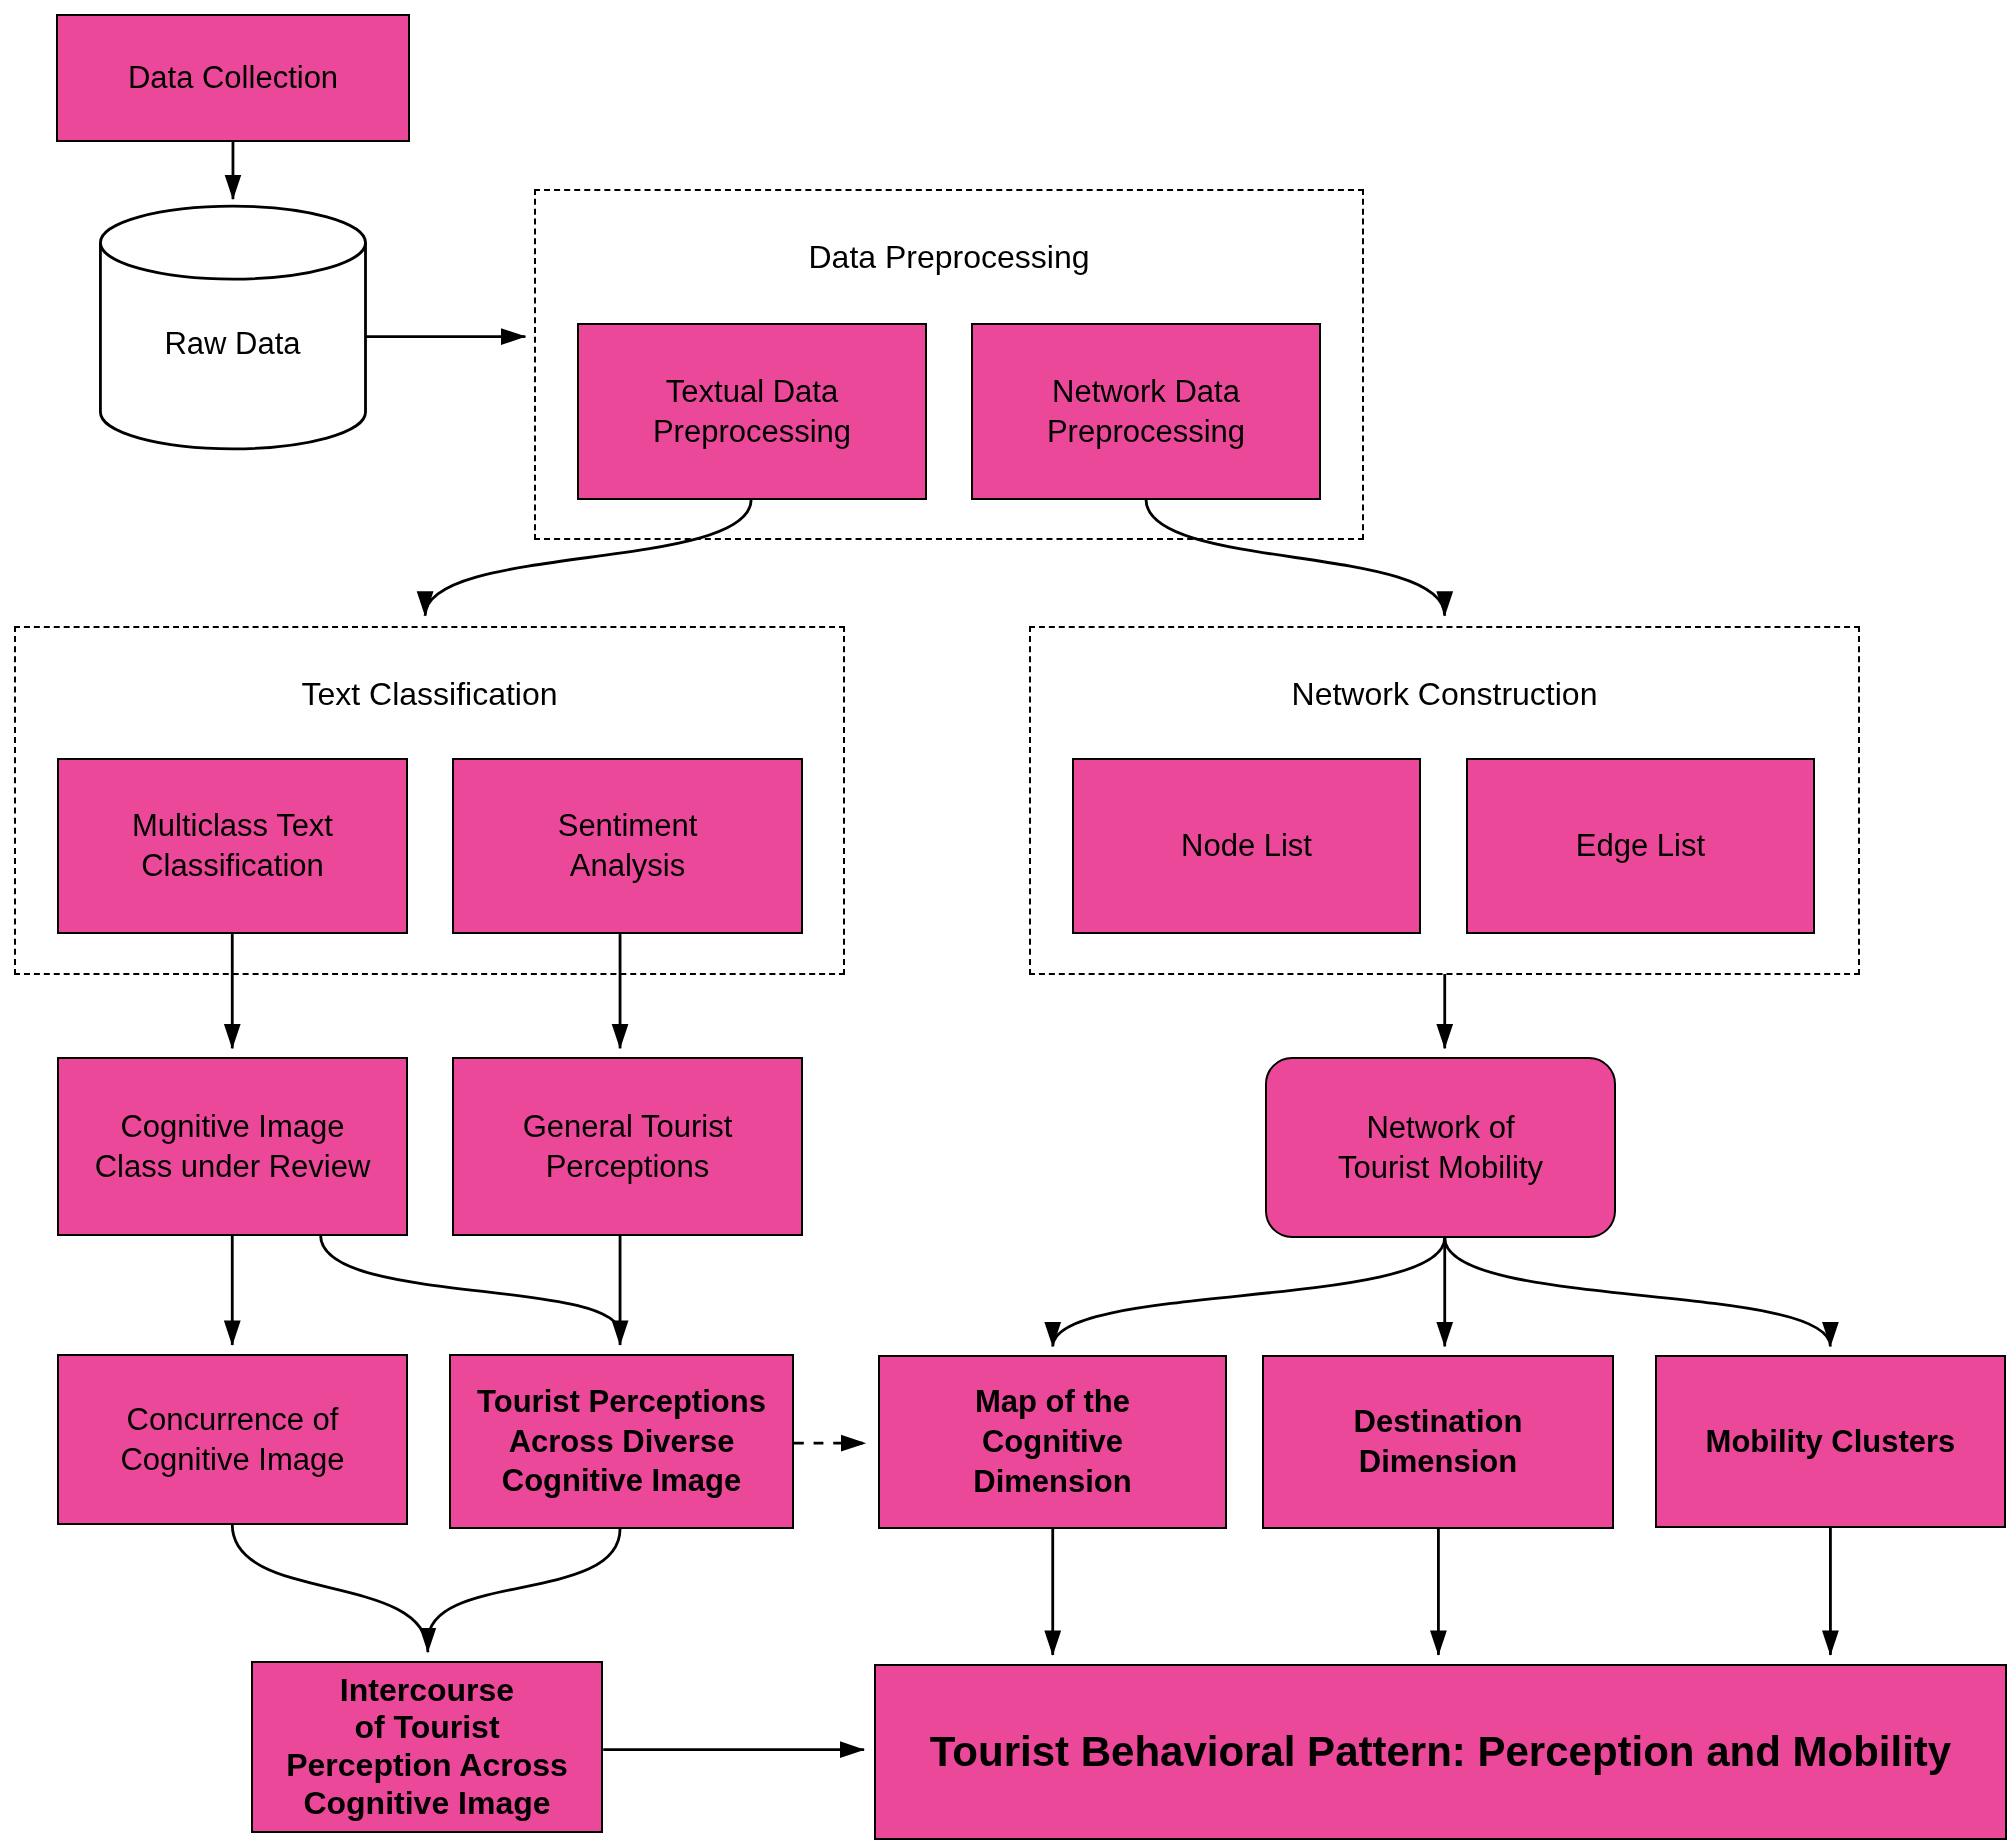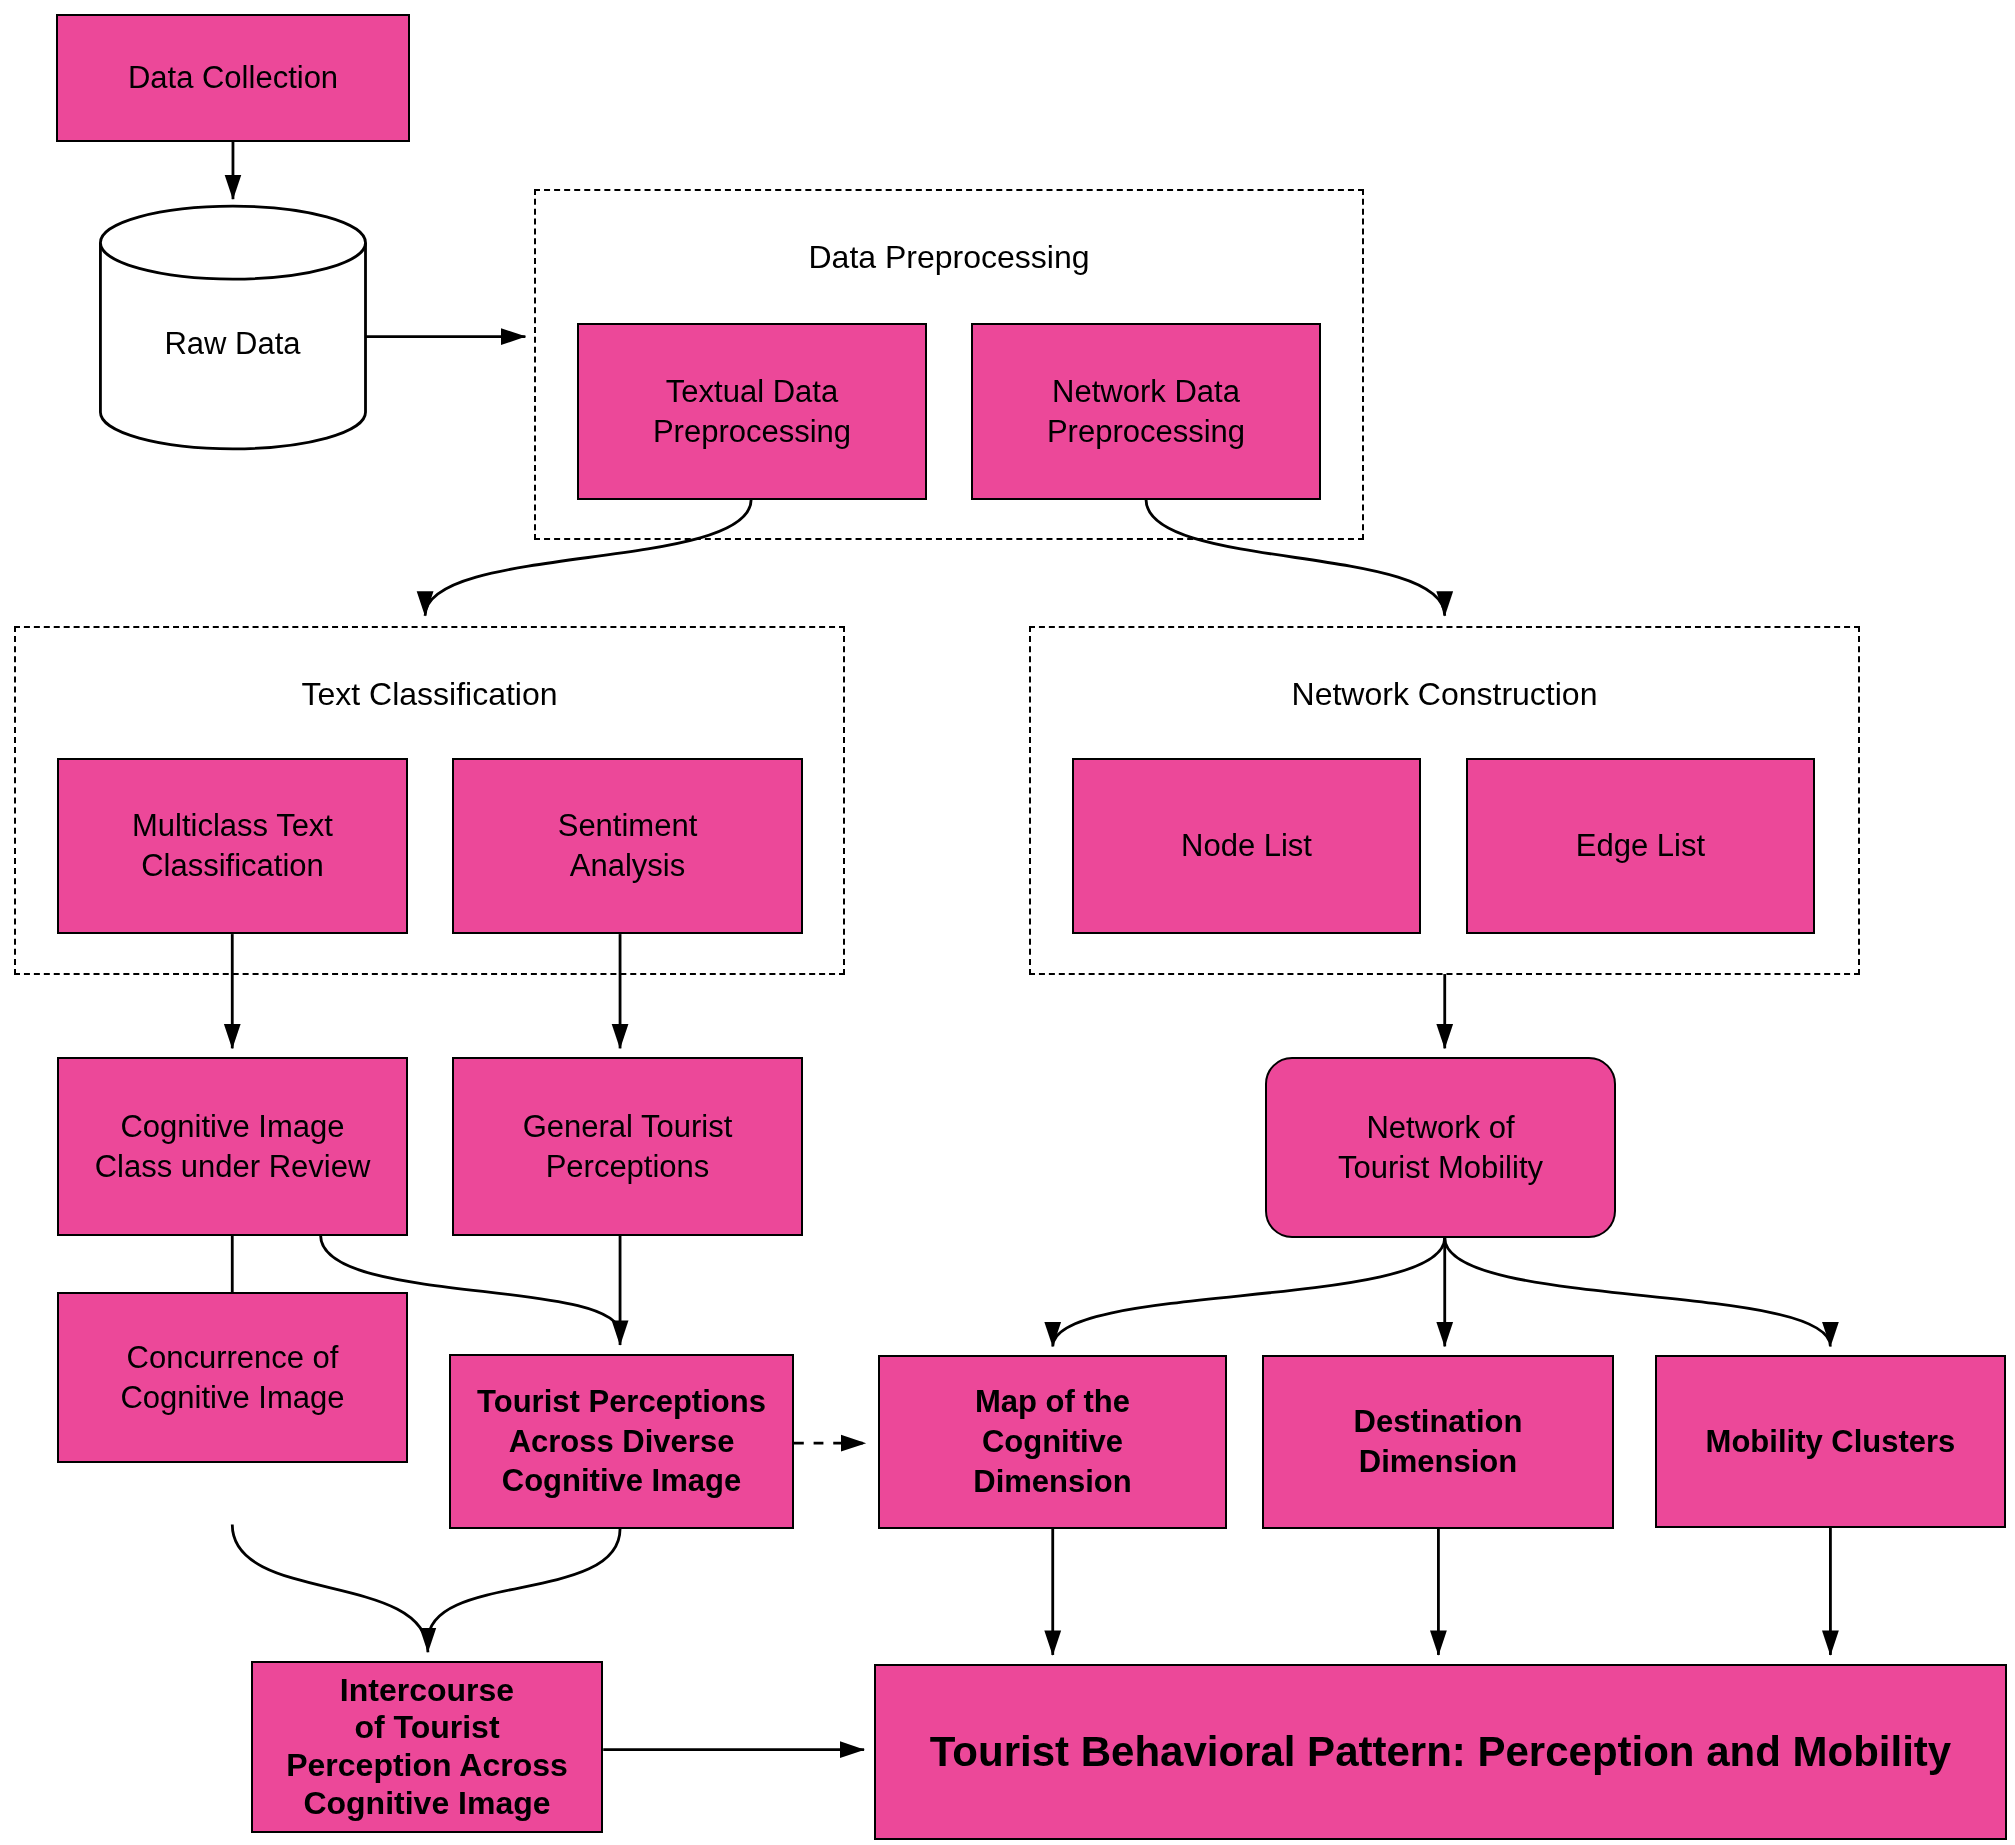--- a/index.html
+++ b/index.html
@@ -153,7 +153,7 @@
 Tourist Mobility</span>
   </div>
 
-  <div class="node" style="left:57px;top:1292px;width:351px;height:171px;">
+  <div class="node" style="left:57px;top:1354px;width:351px;height:171px;">
     <span>Concurrence of
 Cognitive Image</span>
   </div>

